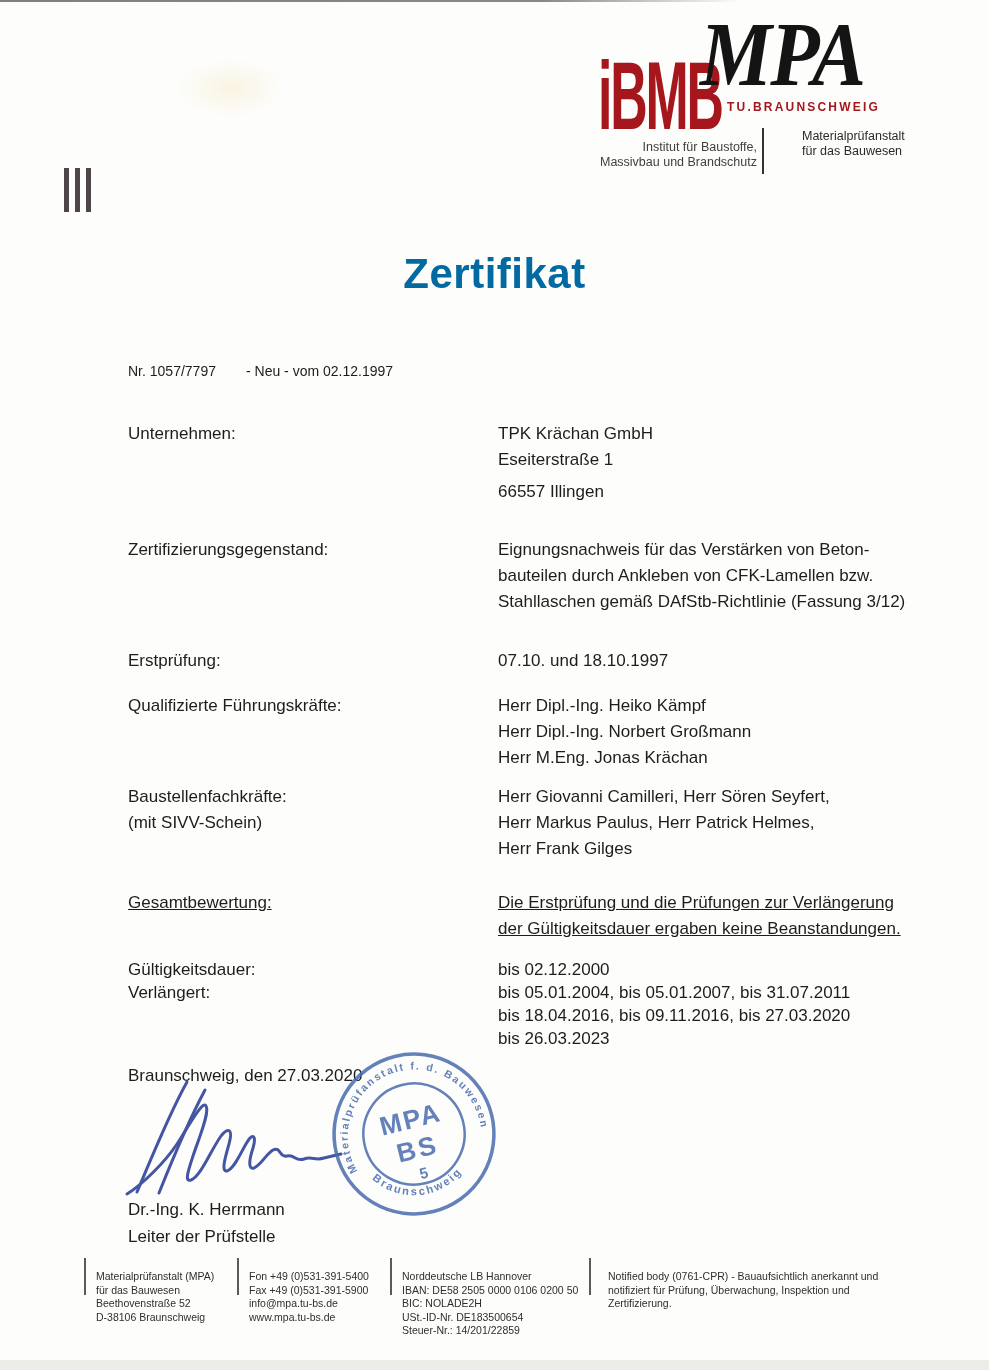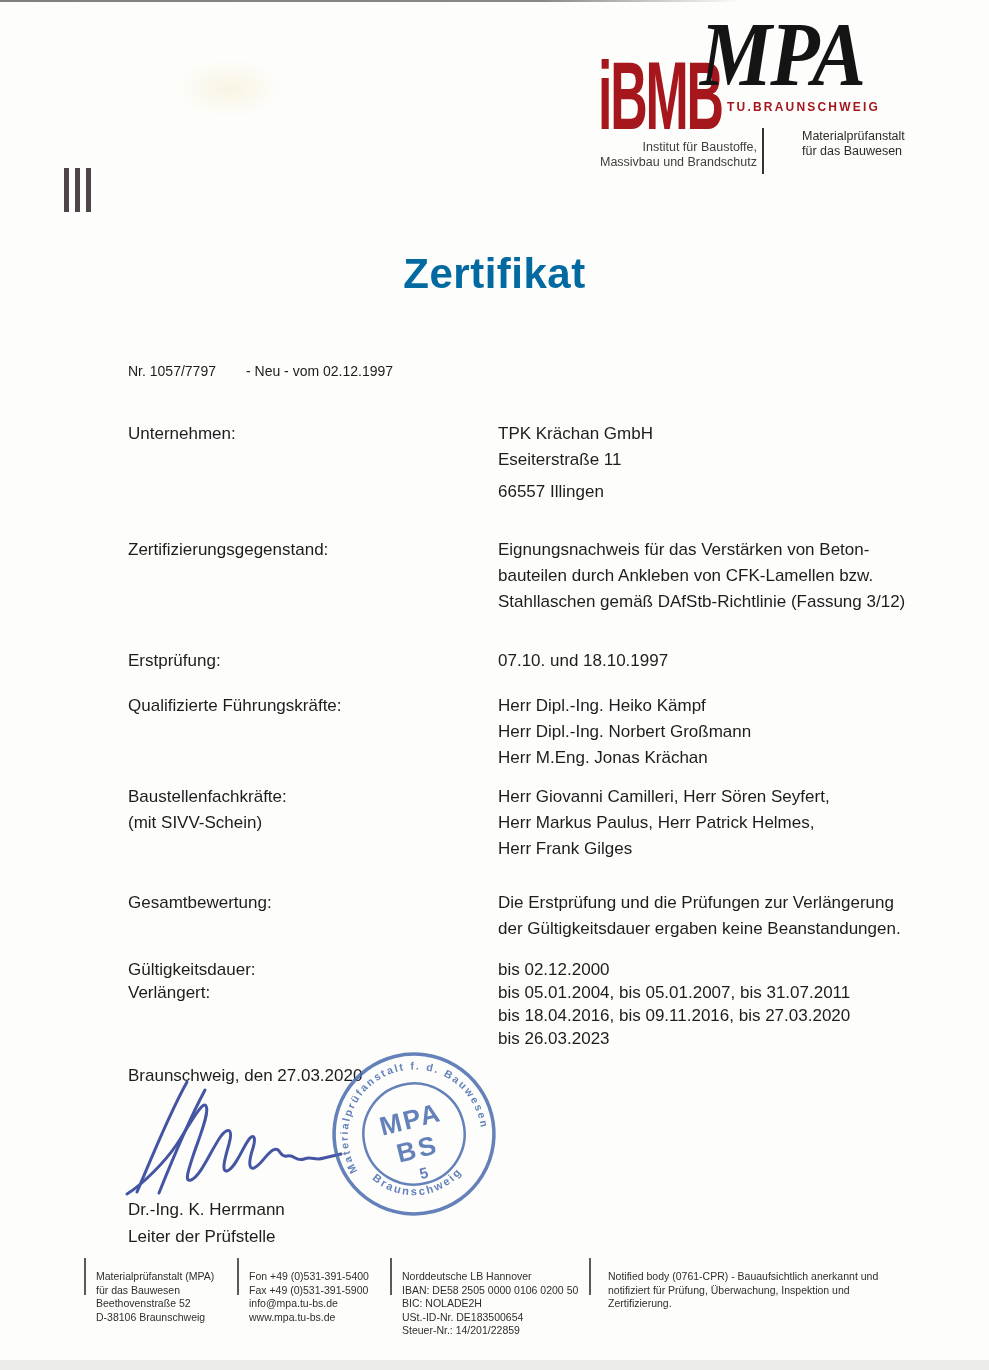--- a/index.html
+++ b/index.html
@@ -93,7 +93,7 @@
       </div>
     <div class="values">
       <div>TPK Krächan GmbH</div>
-      <div>Eseiterstraße 11</div>
+      <div>Eseiterstraße 1</div>
       <div class="gap-top">66557 Illingen</div>
     </div>
   </div>

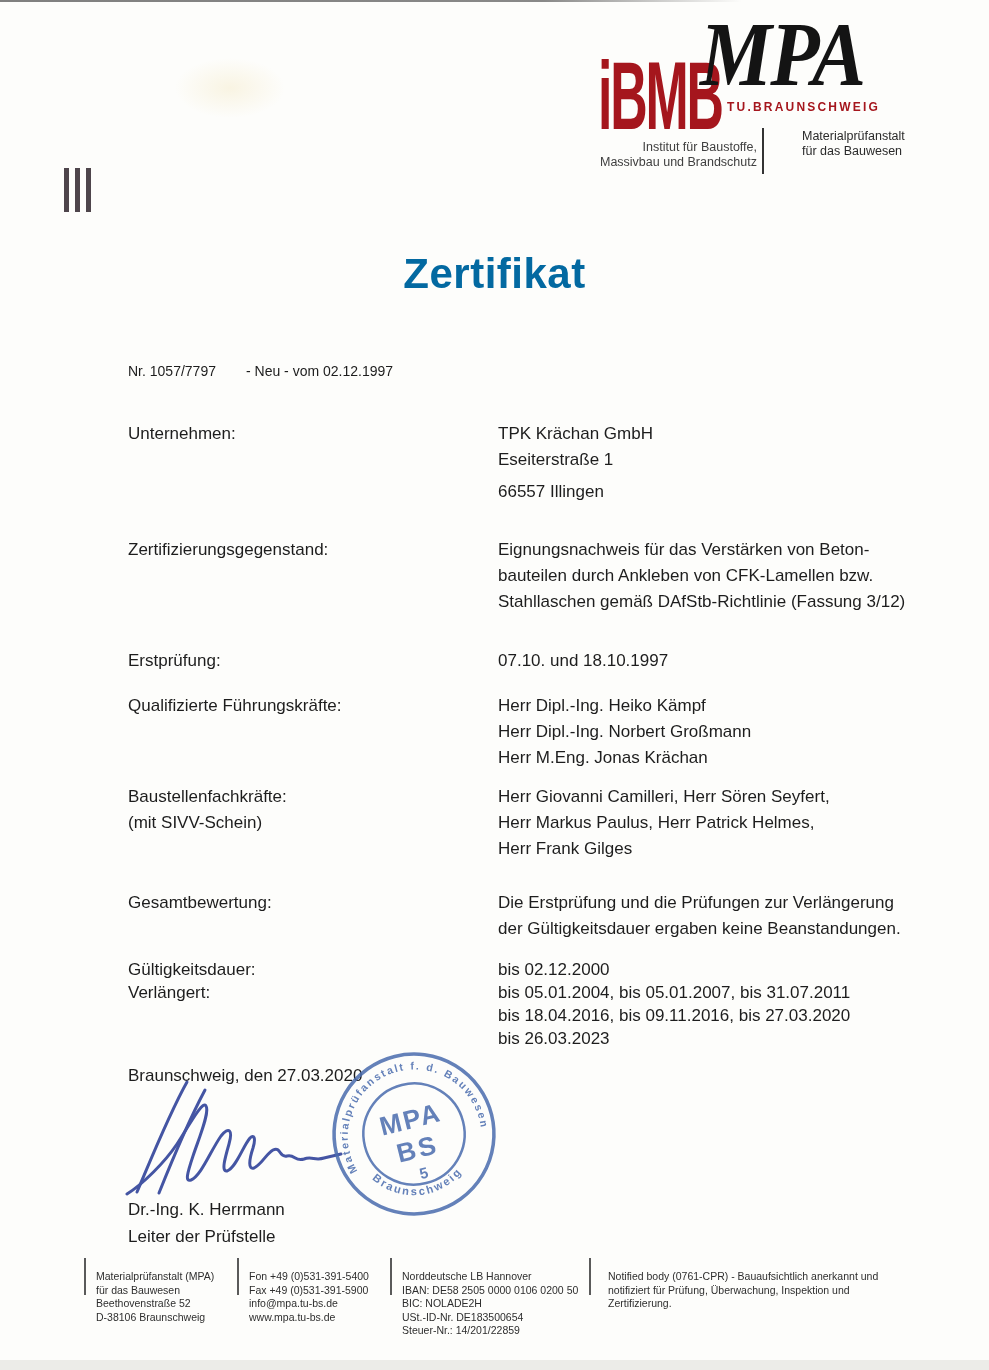--- a/index.html
+++ b/index.html
@@ -141,7 +141,7 @@
     </div>
   </div>
 
-  <div class="field" style="top:890px;">
+  <div class="field" style="top:890px;text-decoration:underline;">
     <div class="labels">
         <div>Gesamtbewertung:</div>
       </div>

